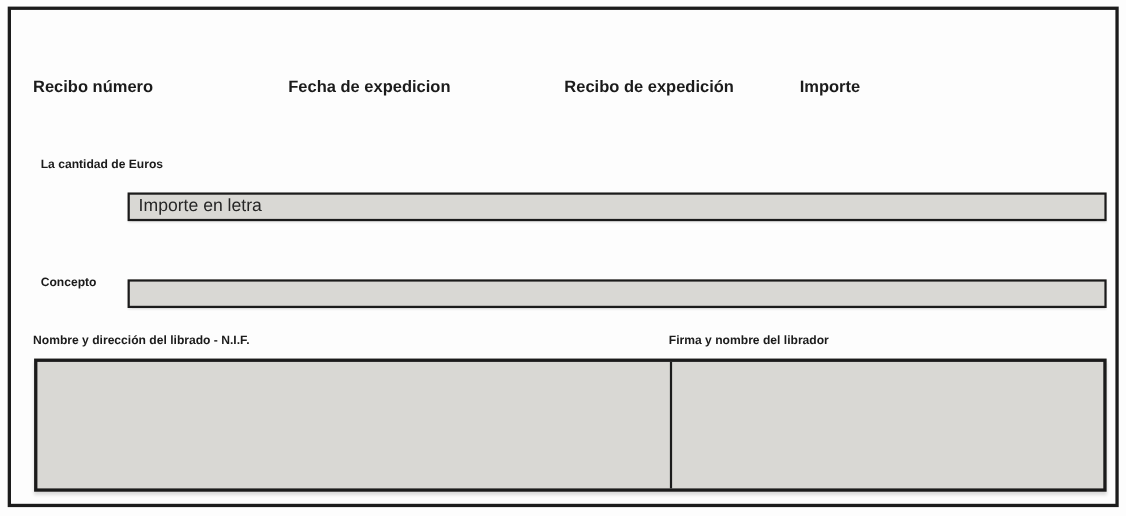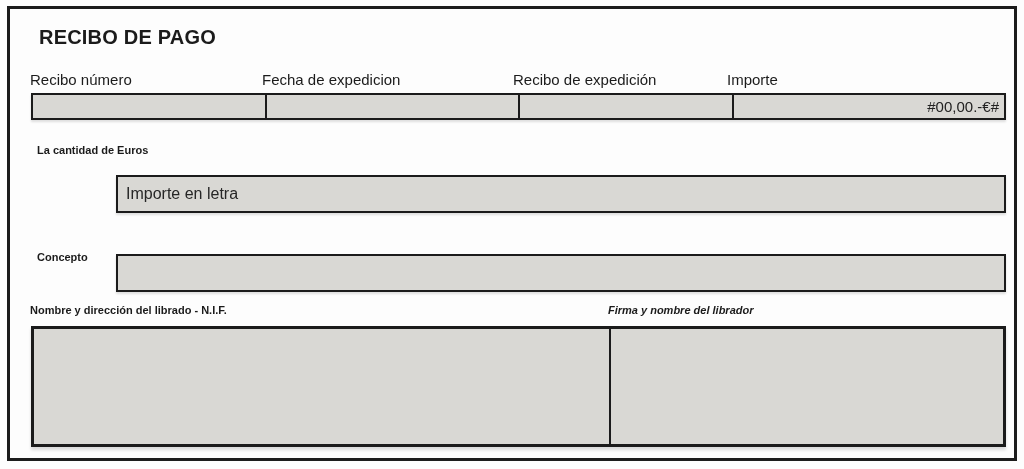--- a/index.html
+++ b/index.html
@@ -122,7 +122,6 @@
 <div class="canvas">
   <div class="frame">
 
-    <div class="title">RECIBO DE PAGO</div>
 
     <div class="col-label" style="left:20px;">Recibo número</div>
     <div class="col-label" style="left:252px;">Fecha de expedicion</div>

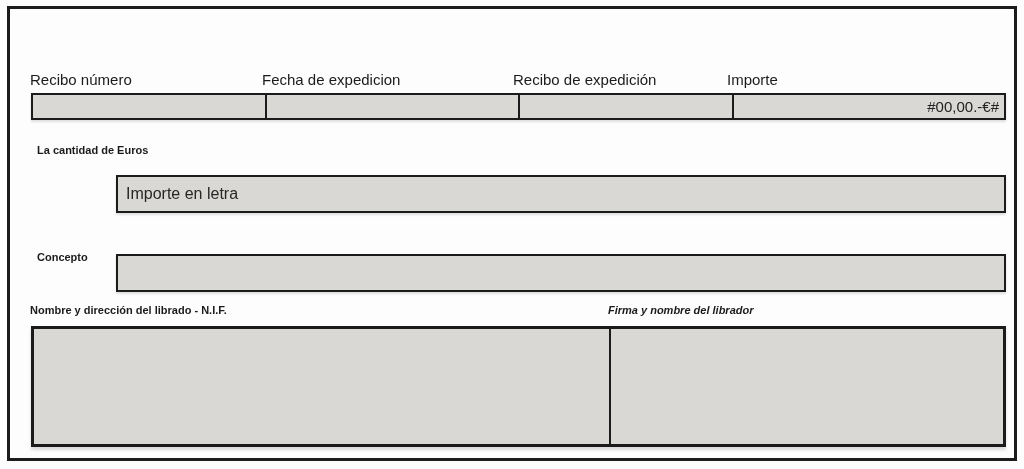--- a/index.html
+++ b/index.html
@@ -39,7 +39,7 @@
     position: absolute;
     top: 62px;
     font-size: 15px;
-    font-weight: normal;
+    font-weight: bold;
     white-space: nowrap;
   }
   .field-strip {

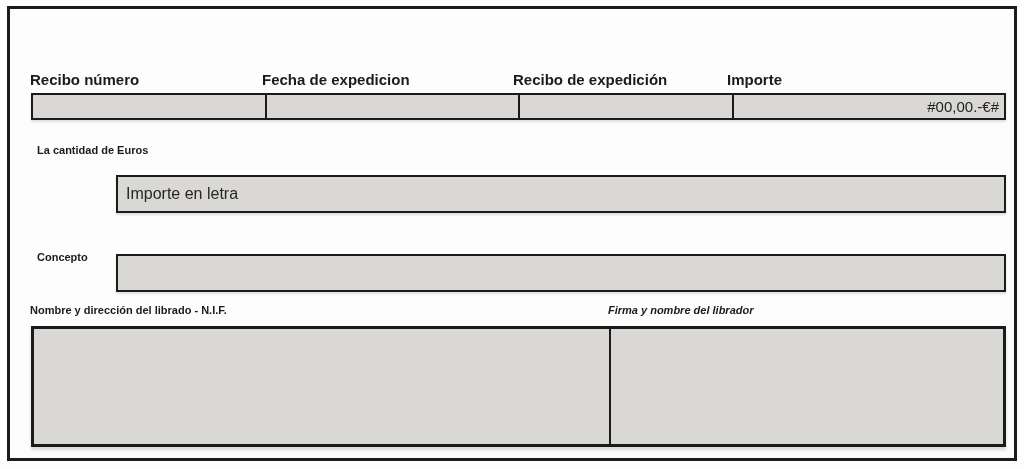--- a/index.html
+++ b/index.html
@@ -128,12 +128,6 @@
     <div class="col-label" style="left:503px;">Recibo de expedición</div>
     <div class="col-label" style="left:717px;">Importe</div>
 
-    <div class="field-strip">
-      <div class="field-cell cell-1"></div>
-      <div class="field-cell cell-2"></div>
-      <div class="field-cell cell-3"></div>
-      <div class="field-cell cell-4">#00,00.-€#</div>
-    </div>
 
     <div class="section-label" style="top:135px;">La cantidad de Euros</div>
 

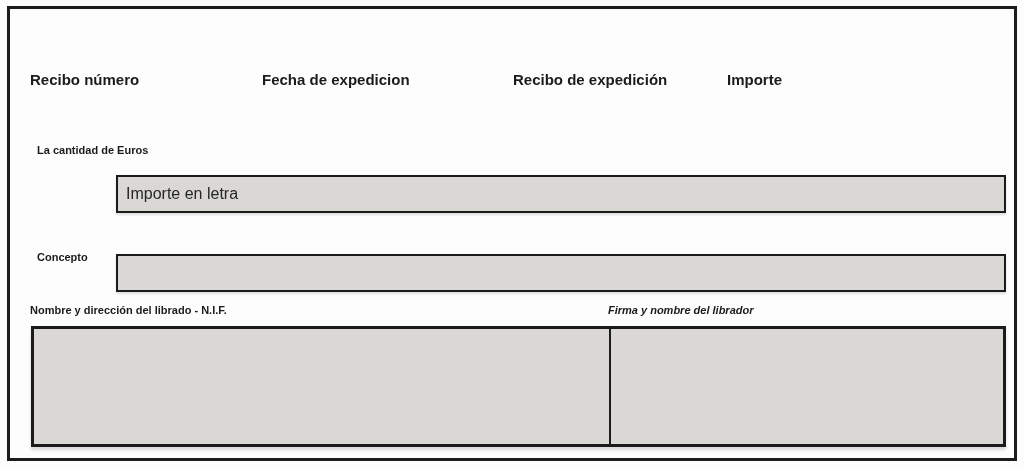--- a/index.html
+++ b/index.html
@@ -85,7 +85,7 @@
     position: absolute;
     left: 106px;
     width: 890px;
-    height: 38px;
+    height: 26px;
     box-sizing: border-box;
     border: 2px solid #1b1b1b;
     background: #d9d8d4;

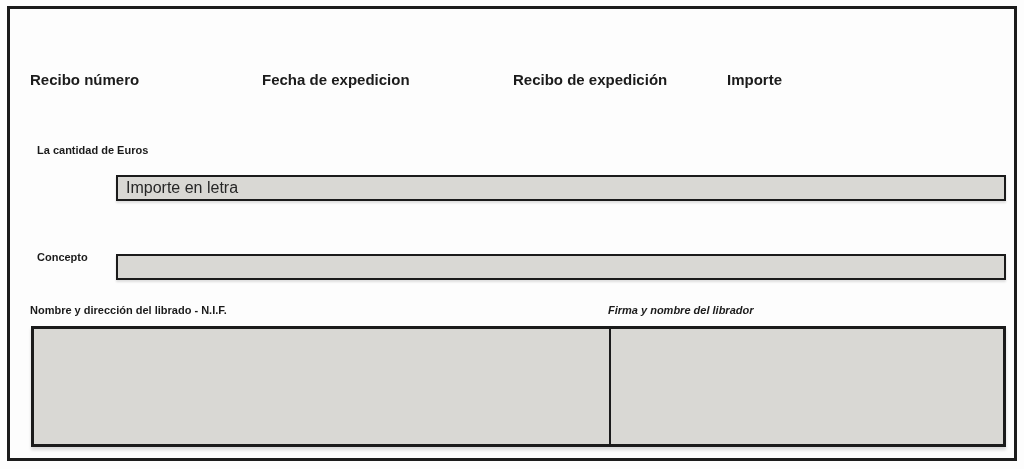--- a/index.html
+++ b/index.html
@@ -138,7 +138,7 @@
     <div class="wide-field" style="top:245px;"></div>
 
     <div class="section-label" style="top:295px; left:20px;text-align:center;">Nombre y dirección del librado - N.I.F.</div>
-    <div class="section-label" style="top:295px; left:598px;font-style:italic;">Firma y nombre del librador</div>
+    <div class="section-label" style="top:295px; left:598px;">Firma y nombre del librador</div>
 
     <div class="bottom-boxes">
       <div class="bottom-cell librado-cell"></div>

